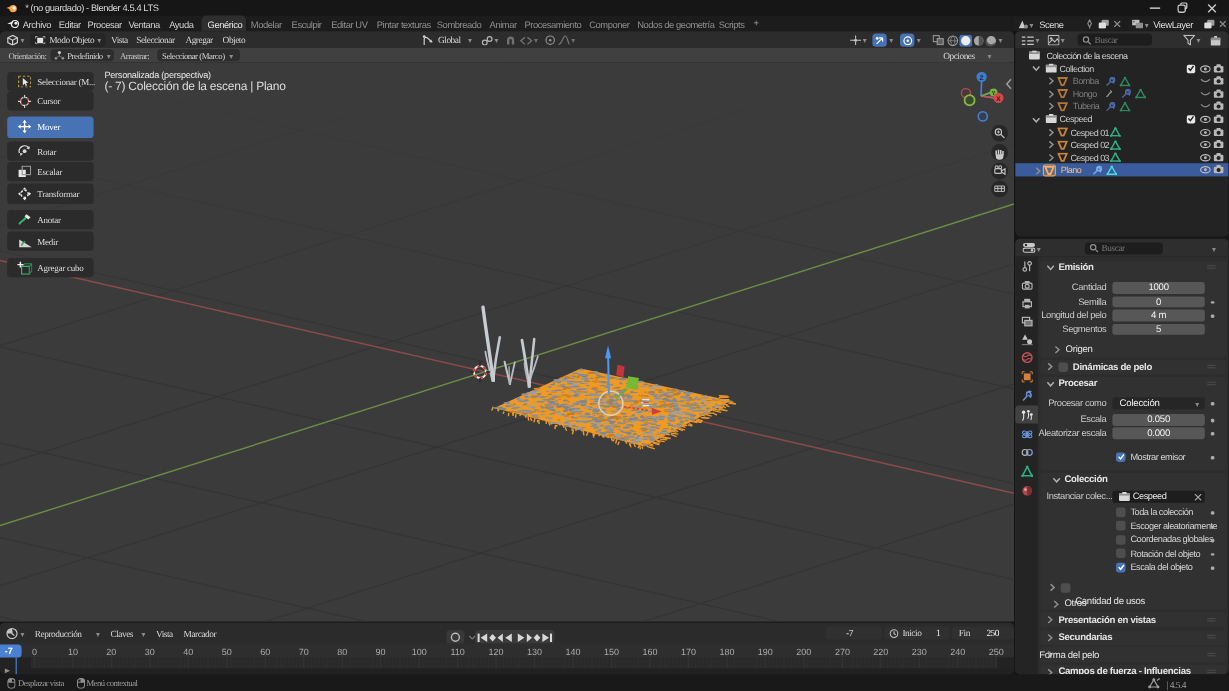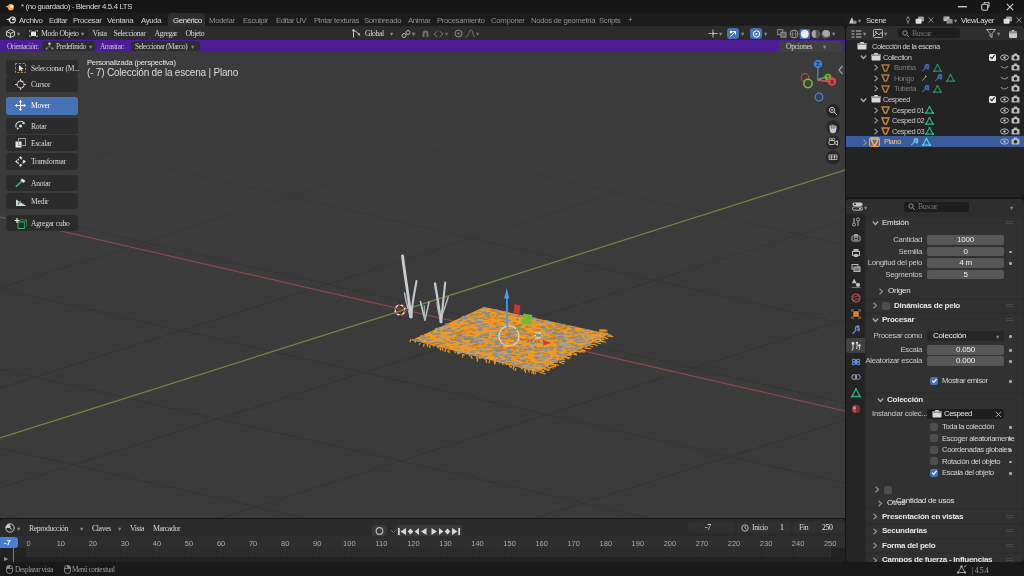--- a/index.html
+++ b/index.html
@@ -181,7 +181,7 @@
 <span class="hmenu dar" style="left:832px;top:4px">▾</span>
 </div>
 
-<div class="abs" style="left:0;top:40px;width:845px;height:12px;background:#4c1d95">
+<div class="abs" style="left:0;top:40px;width:845px;height:12px;background:#404040">
 <span class="hmenu" style="left:7px;top:2px;color:#c9c9c9;font-size:7.3px">Orientación:</span>
 <div class="chip" style="left:42px;top:0.5px;width:53px;height:10.5px;background:#2d2d2d"></div>
 <svg class="abs" style="left:45px;top:2.2px" width="9" height="8">

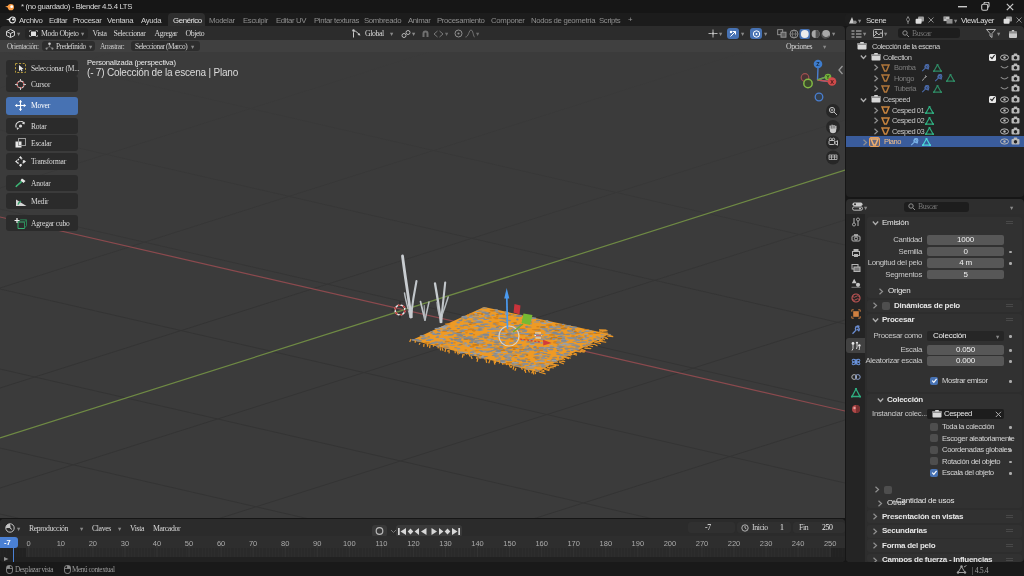--- a/index.html
+++ b/index.html
@@ -1655,7 +1655,7 @@
       <svg class="abs" style="left:26px;top:6px" width="7" height="6">
         <path d="M0.8 1.5 L3.5 4.5 L6.2 1.5" stroke="#b0b0b0" fill="none" stroke-width="1.2"></path>
       </svg>
-      <span class="phead" style="left:36px;top:4px;font-weight:normal">Emisión</span>
+      <span class="phead" style="left:36px;top:4px;font-weight:bold">Emisión</span>
       <div class="grip" style="left:160px;top:7px"></div>
       <span class="plabel" style="left:0px;top:21px;width:76px">Cantidad</span>
       <div class="pfield" style="top:21px;height:9.6px;line-height:9.6px">1000</div>

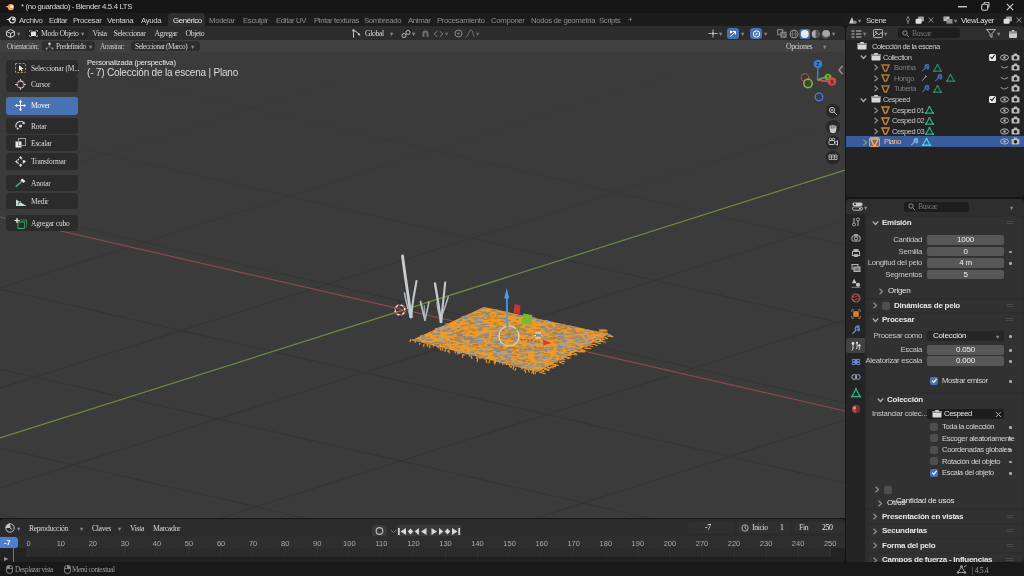--- a/index.html
+++ b/index.html
@@ -1761,7 +1761,7 @@
       <svg class="abs" style="left:26px;top:328.0px" width="6" height="7">
         <path d="M1.5 0.8 L4.5 3.5 L1.5 6.2" stroke="#909090" fill="none" stroke-width="1.2"></path>
       </svg>
-      <span class="phead" style="left:36px;top:326.5px;font-weight:bold">Forma del pelo</span>
+      <span class="phead" style="left:20px;top:326.5px;font-weight:normal">Forma del pelo</span>
       <div class="grip" style="left:160px;top:329.5px"></div>
       <div class="panel" style="top:339.5px;height:8.5px;border-radius:3px"></div>
       <svg class="abs" style="left:26px;top:342.5px" width="6" height="7">

